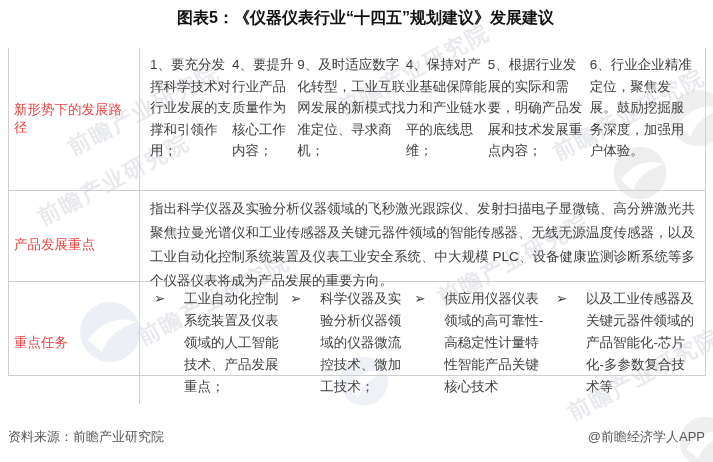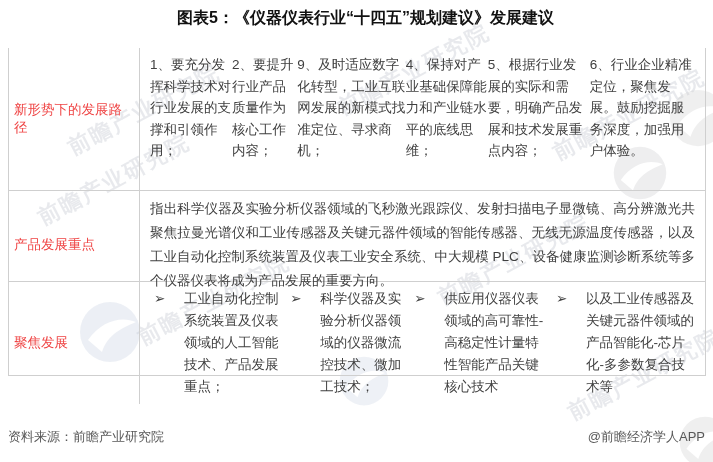--- a/index.html
+++ b/index.html
@@ -136,7 +136,7 @@
       <div class="task-cell">新形势下的发展路径</div>
       <div class="content-cell">
         <div class="line">1、要充分发挥科学技术对行业发展的支撑和引领作用；</div>
-        <div class="line">2、要提升行业产品质量作为核心工作内容；</div>
+        <div class="line">4、要提升行业产品质量作为核心工作内容；</div>
         <div class="line">9、及时适应数字化转型，工业互联网发展的新模式找准定位、寻求商机；</div>
         <div class="line">4、保持对产业基础保障能力和产业链水平的底线思维；</div>
         <div class="line">5、根据行业发展的实际和需要，明确产品发展和技术发展重点内容；</div>

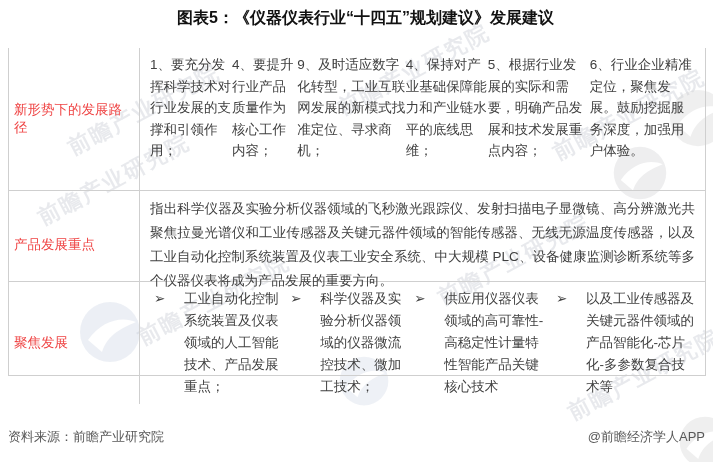--- a/index.html
+++ b/index.html
@@ -152,7 +152,7 @@
     </div>
 
     <div class="tr row row-3">
-      <div class="task-cell">聚焦发展</div>
+      <div class="task-cell">重点任务</div>
       <div class="content-cell">
         <div class="bullet-line">
           <span class="bullet-glyph">➢</span>

